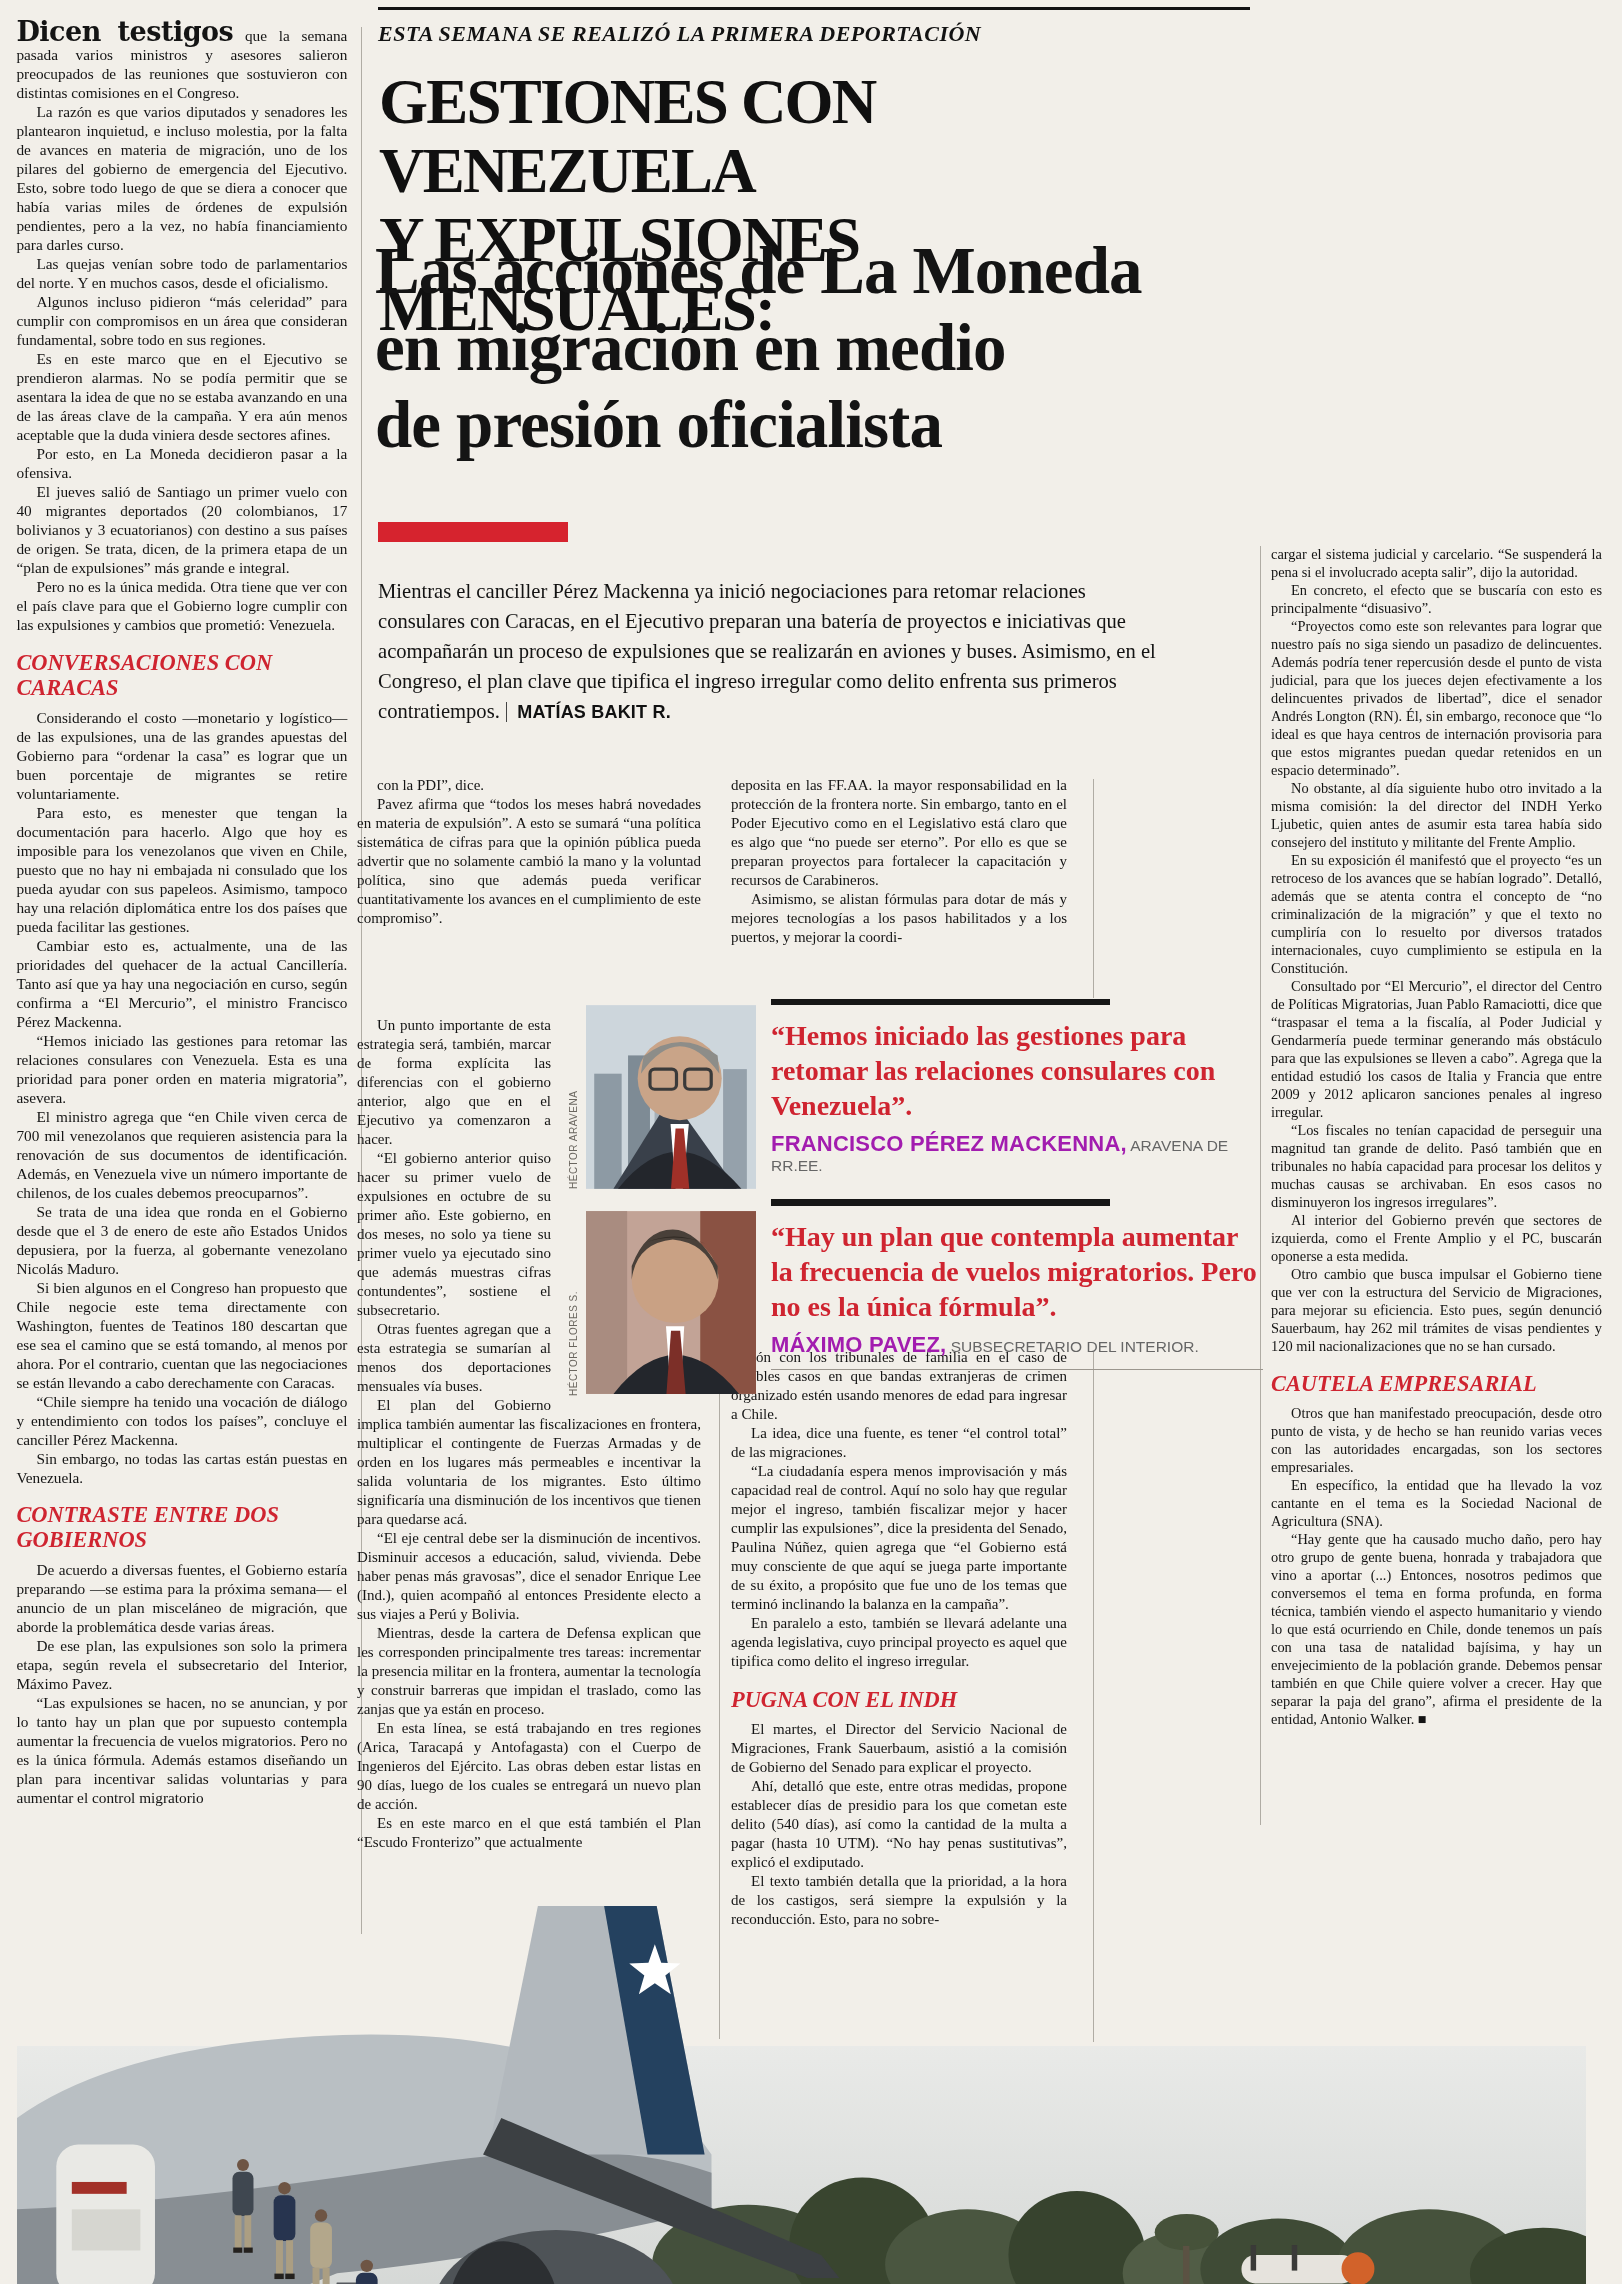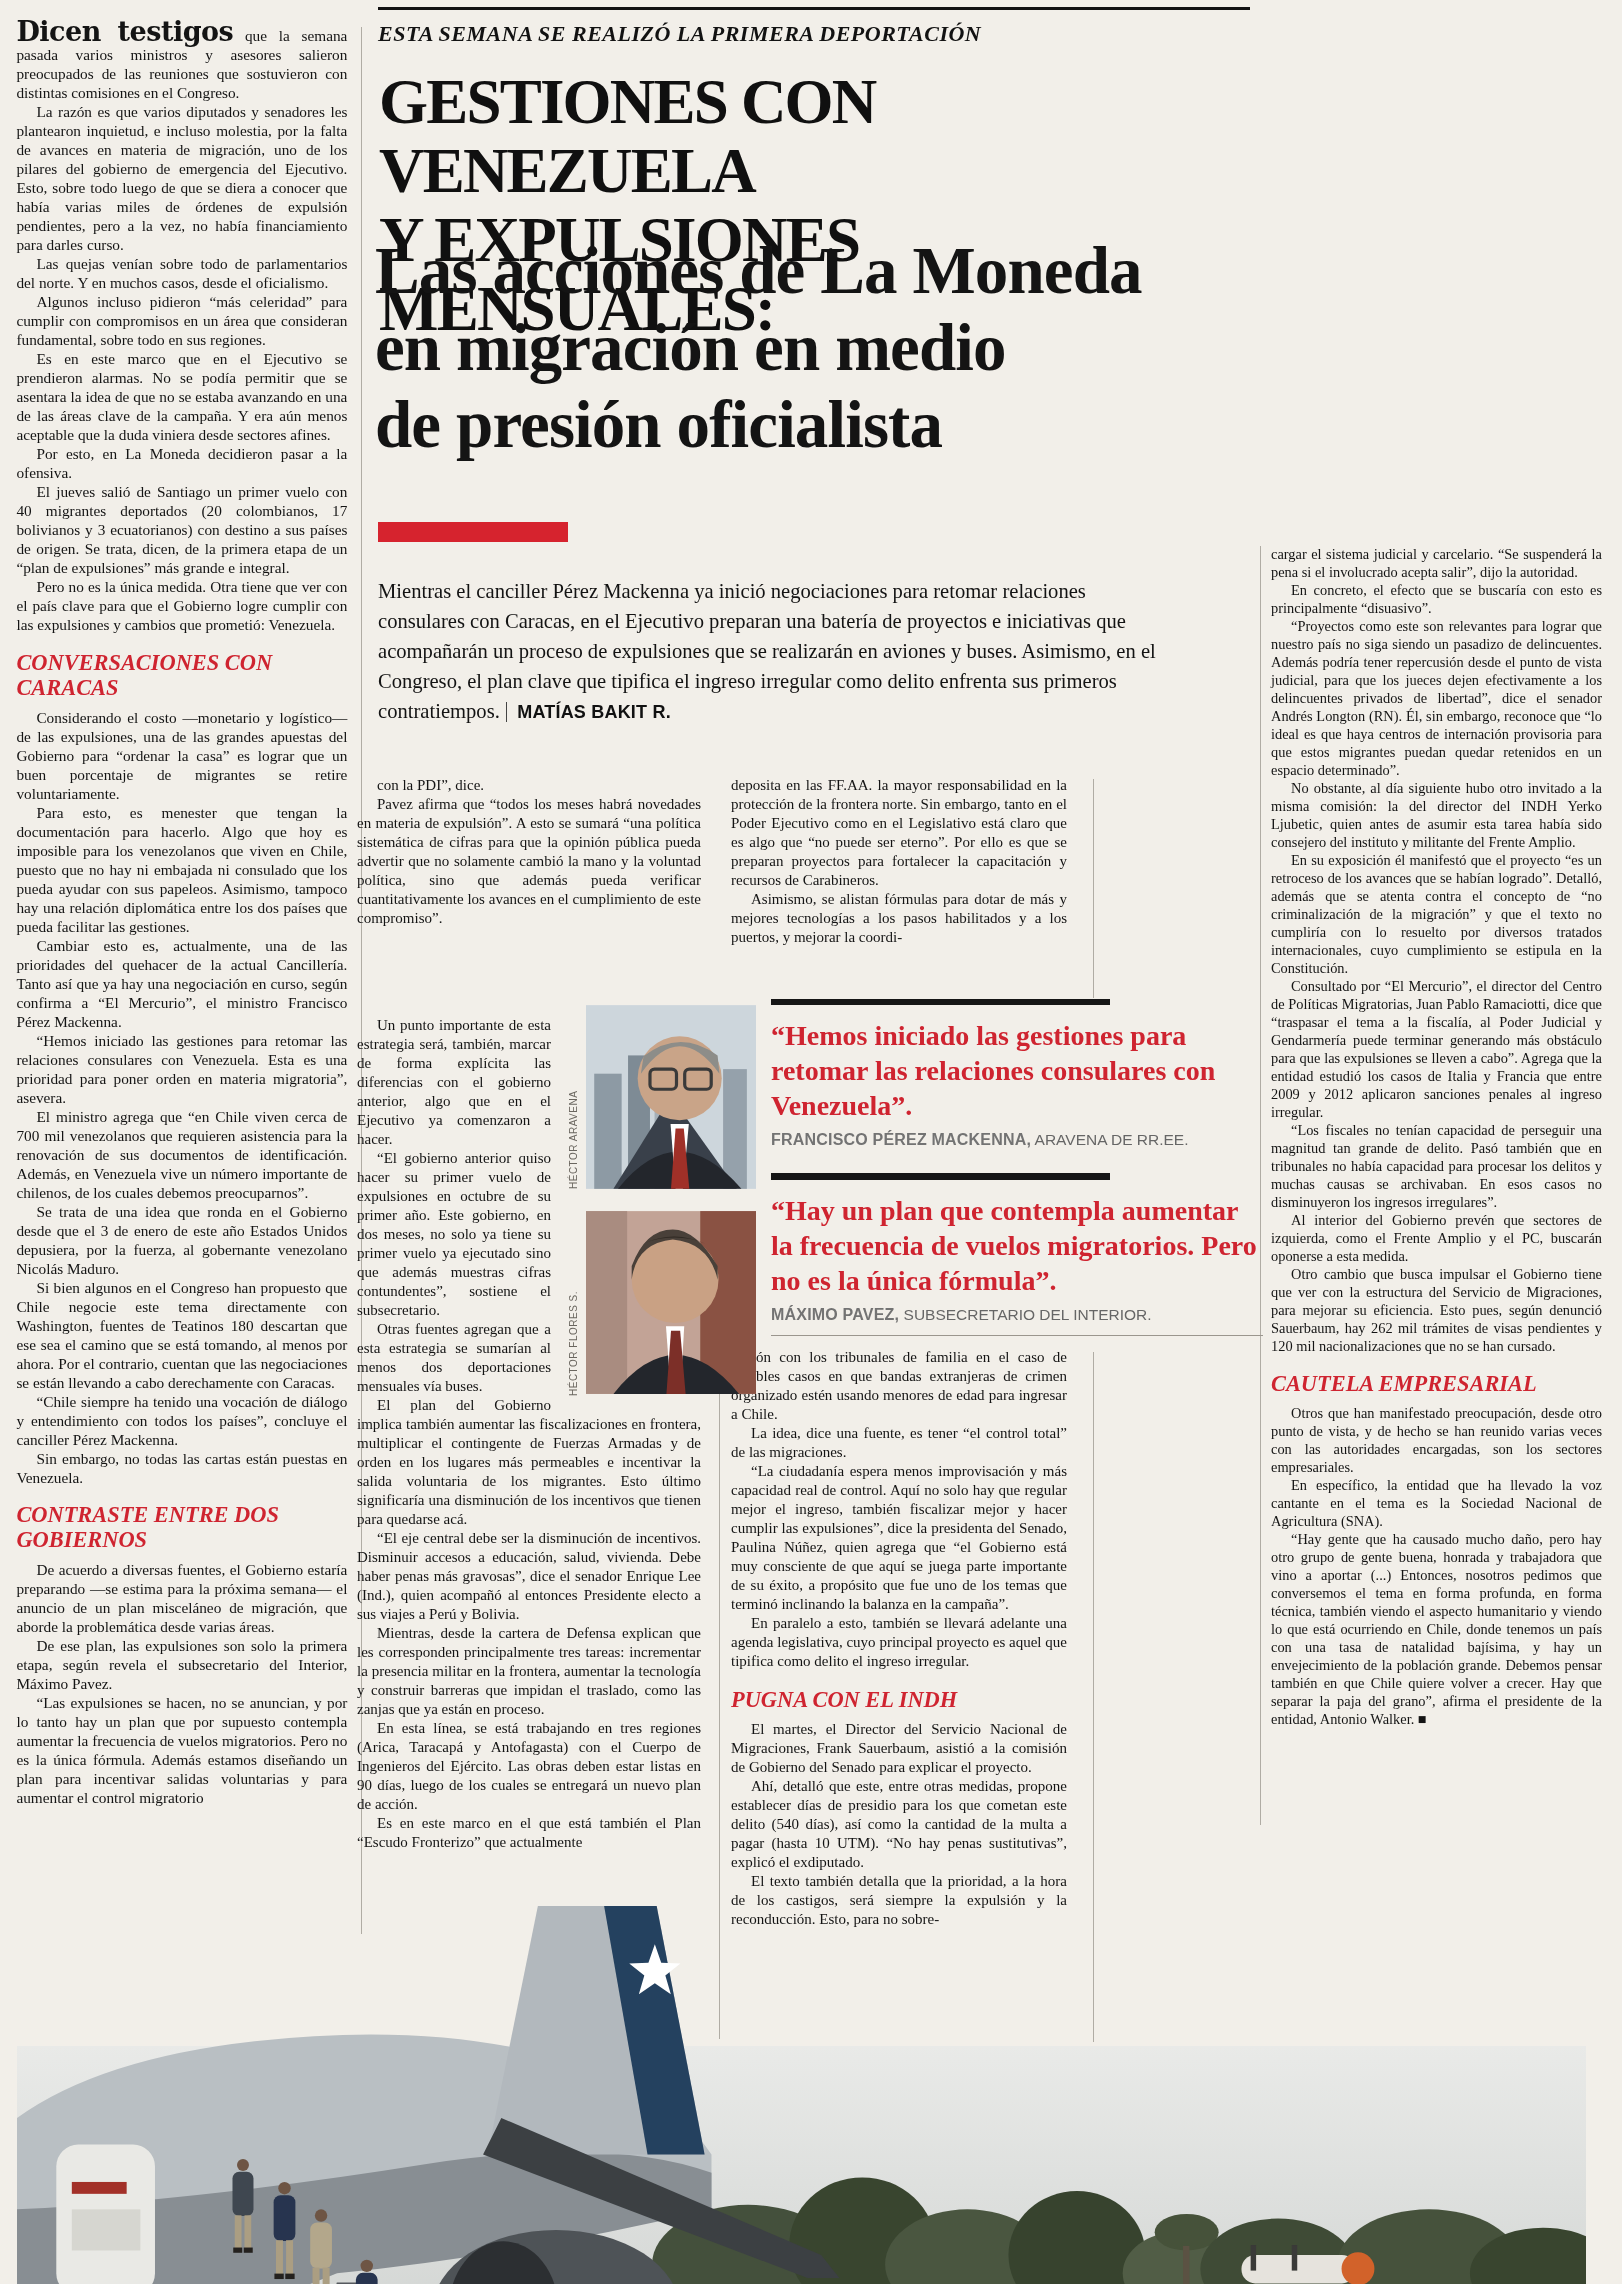--- a/index.html
+++ b/index.html
@@ -38,7 +38,7 @@
   .quote-bar{width:339px;height:6.4px;background:#161616;margin-bottom:12.8px;}
   .quote-text{font-weight:700;font-size:28px;line-height:35px;color:#cf2430;margin:0 0 8.2px 0;}
   .quote-attrib{font-family:"Liberation Sans",sans-serif;font-size:15.5px;color:#666;margin:0 0 24px 0;}
-  .quote-attrib b{color:#737373;font-size:16px;letter-spacing:0.2px;}
+  .quote-attrib b{color:#a21caf;font-size:22px;letter-spacing:0.2px;}
   .quote-endrule{width:492px;height:1.4px;background:#9b968e;margin-top:2.7px;}
   
   .portrait{position:absolute;width:170px;overflow:hidden;}

